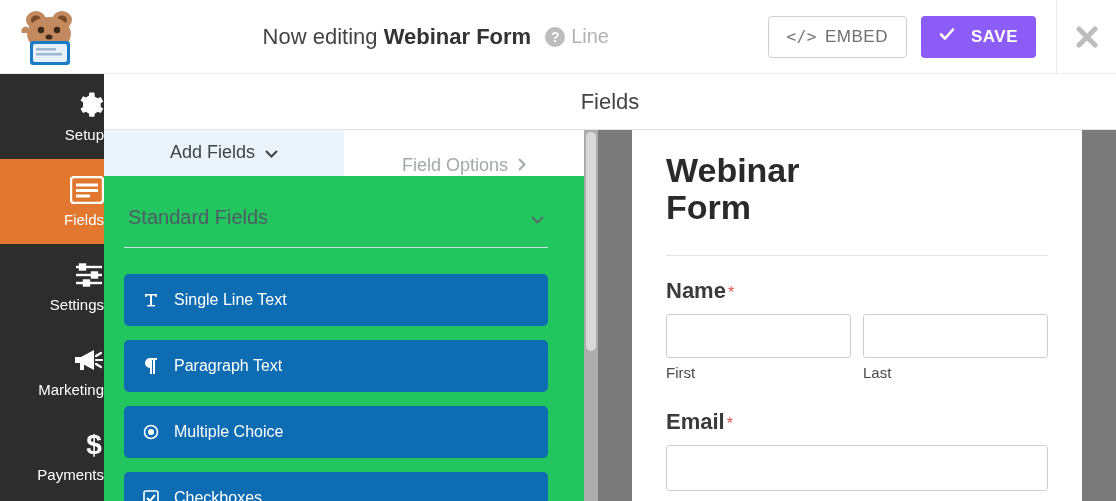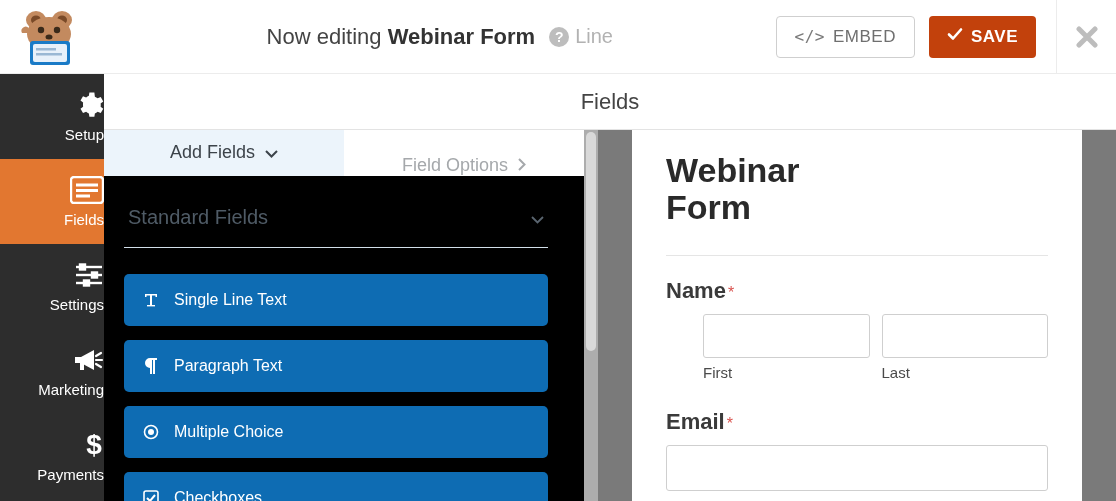--- a/index.html
+++ b/index.html
@@ -18,7 +18,7 @@
 .btn { height: 42px; display: flex; align-items: center; justify-content: center; border-radius: 4px; font-size: 17px; letter-spacing: .5px; padding: 0 18px; cursor: pointer; }
 .btn-embed { border: 1px solid #cfcfcf; color: #6f6f6f; background: #fff; gap: 8px; }
 .btn-embed .code-icon { font-family: monospace; font-size: 16px; color: #7a7a7a; }
-.btn-save { background: #c2410c; color: #fff; font-weight: 700; gap: 8px; }
+.btn-save { background: #8b5cf6; color: #fff; font-weight: 700; gap: 16px; }
 .btn-save .chk { }
 .close-x { margin-left: 26px; color: #bdbdbd; cursor: pointer; }
 .close-x svg { display: block; }

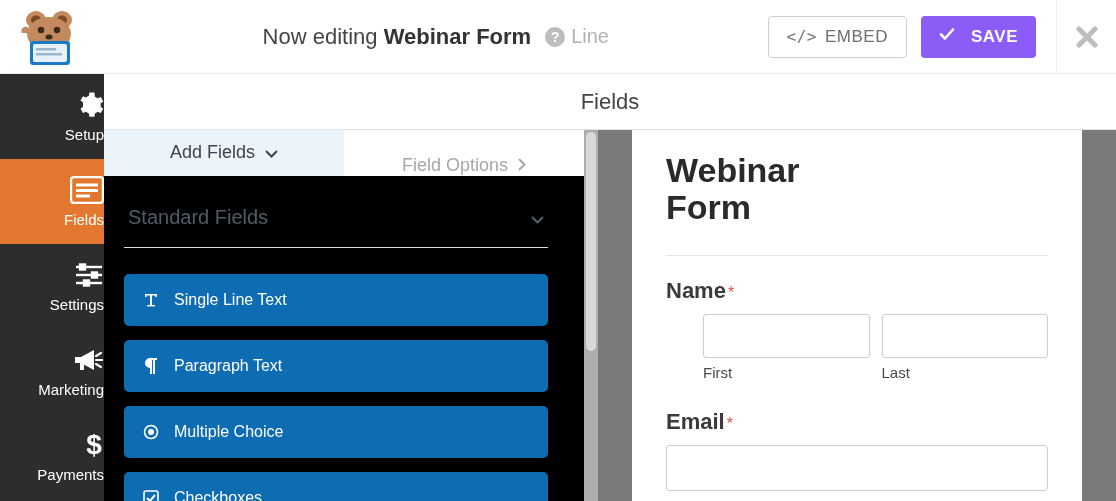--- a/index.html
+++ b/index.html
@@ -31,7 +31,7 @@
 .main { flex: 1; display: flex; flex-direction: column; min-width: 0; }
 .main-header { height: 56px; display: flex; align-items: center; justify-content: center; font-size: 22px; color: #444; border-bottom: 1px solid #e3e3e3; }
 .content { flex: 1; display: flex; min-height: 0; }
-.panel-left { width: 480px; background: #000000; display: flex; flex-direction: column; position: relative; }
+.panel-left { width: 480px; background: #22c55e; display: flex; flex-direction: column; position: relative; }
 .tabs { height: 64px; display: flex; background: #ecf4fb; }
 .tab { flex: 1; display: flex; align-items: center; justify-content: center; gap: 10px; font-size: 18px; cursor: pointer; }
 .tab.active { color: #3c434a; }

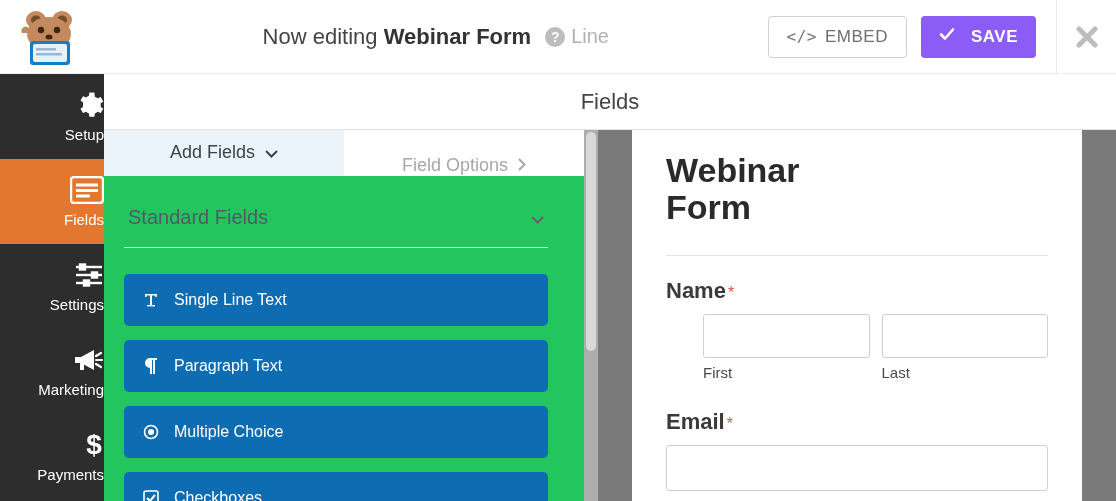--- a/index.html
+++ b/index.html
@@ -50,7 +50,7 @@
 .hr { height: 1px; background: #e5e5e5; margin: 28px 0 22px 0; }
 .fld-label { font-size: 22px; font-weight: 700; color: #3a3a3a; }
 .req { color: #d9534f; margin-left: 2px; }
-.row2 { display: flex; gap: 12px; margin-top: 10px; margin-left: 37px; }
+.row2 { display: flex; gap: 12px; margin-top: 10px; }
 .inp { height: 44px; border: 1px solid #cfcfcf; border-radius: 3px; flex: 1; }
 .sub { font-size: 15px; color: #4a4a4a; margin-top: 6px; }
 .textinp { height: 46px; width: 100%; border: 1px solid #cfcfcf; border-radius: 3px; margin-top: 10px; }

